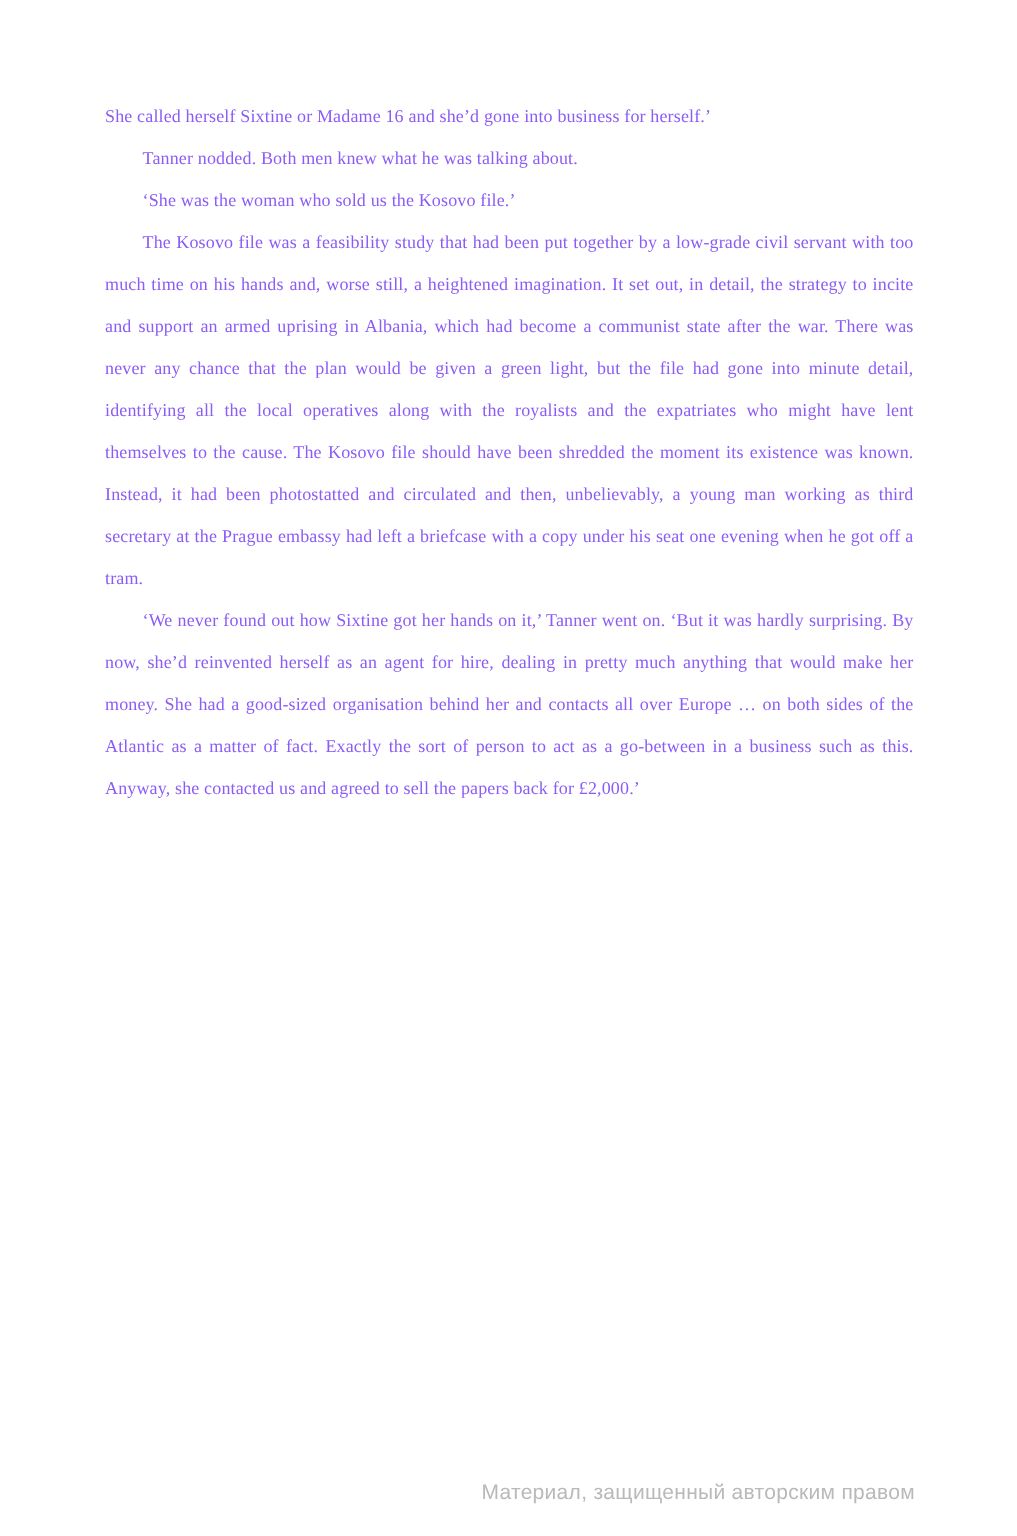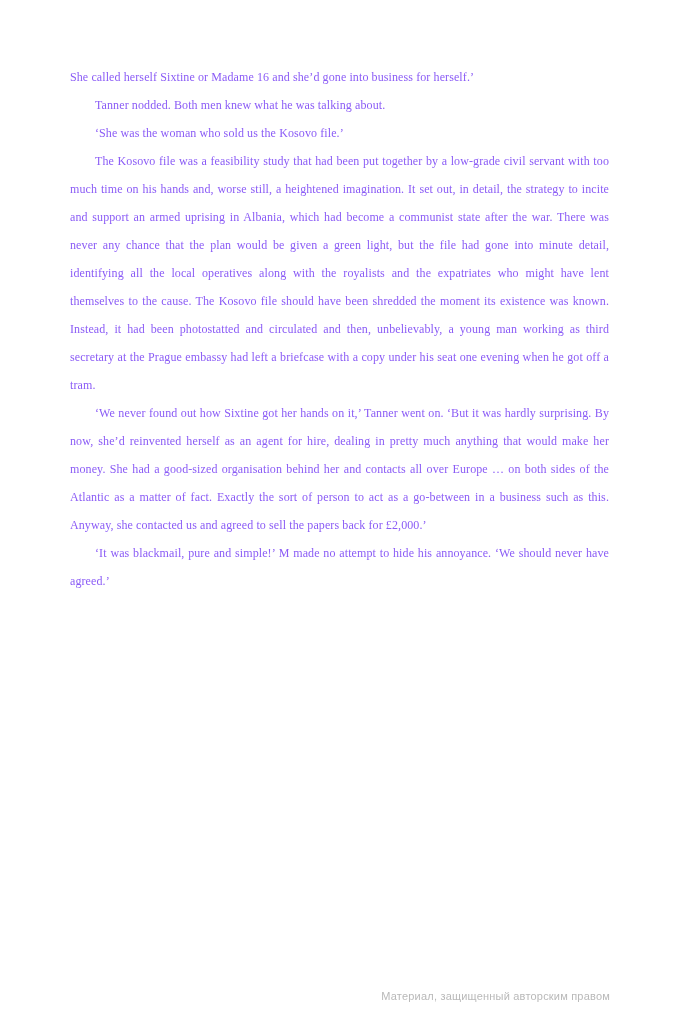--- a/index.html
+++ b/index.html
@@ -53,7 +53,6 @@
     <p class="indent">‘She was the woman who sold us the Kosovo file.’</p>
     <p class="indent">The Kosovo file was a feasibility study that had been put together by a low-grade civil servant with too much time on his hands and, worse still, a heightened imagination. It set out, in detail, the strategy to incite and support an armed uprising in Albania, which had become a communist state after the war. There was never any chance that the plan would be given a green light, but the file had gone into minute detail, identifying all the local operatives along with the royalists and the expatriates who might have lent themselves to the cause. The Kosovo file should have been shredded the moment its existence was known. Instead, it had been photostatted and circulated and then, unbelievably, a young man working as third secretary at the Prague embassy had left a briefcase with a copy under his seat one evening when he got off a tram.</p>
     <p class="indent">‘We never found out how Sixtine got her hands on it,’ Tanner went on. ‘But it was hardly surprising. By now, she’d reinvented herself as an agent for hire, dealing in pretty much anything that would make her money. She had a good-sized organisation behind her and contacts all over Europe … on both sides of the Atlantic as a matter of fact. Exactly the sort of person to act as a go-between in a business such as this. Anyway, she contacted us and agreed to sell the papers back for £2,000.’</p>
-    <p class="indent">‘It was blackmail, pure and simple!’ M made no attempt to hide his annoyance. ‘We should never have agreed.’</p>
   </div>
 
   <div class="watermark">Материал, защищенный авторским правом</div>

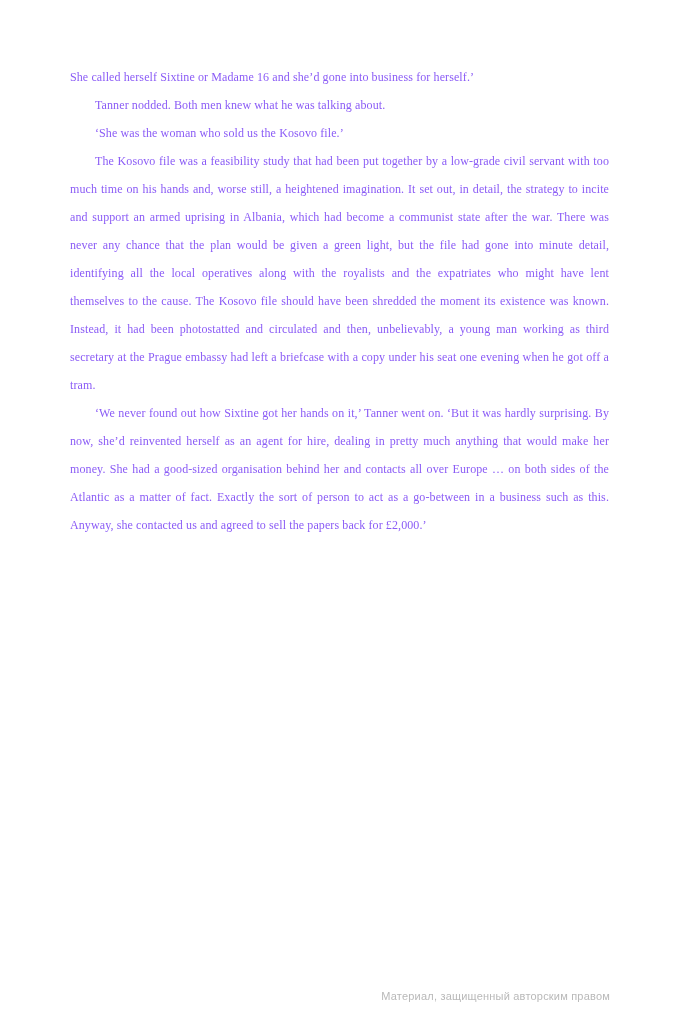--- a/index.html
+++ b/index.html
@@ -38,7 +38,7 @@
     right: 68px;
     bottom: 22px;
     font-family: "Liberation Sans", sans-serif;
-    font-size: 11px;
+    font-size: 14px;
     color: #b9b9b9;
     letter-spacing: 0.2px;
   }

